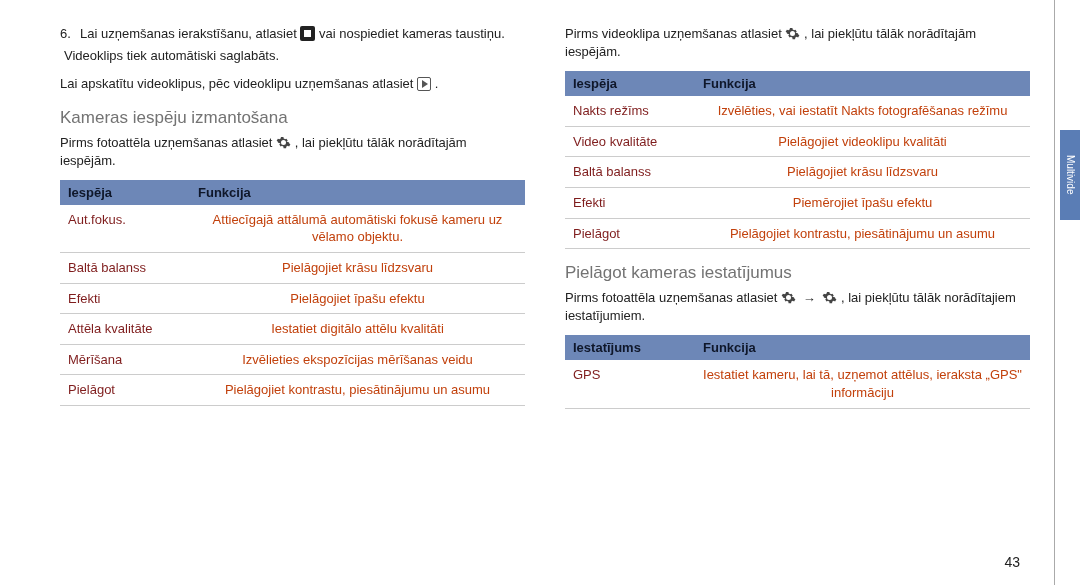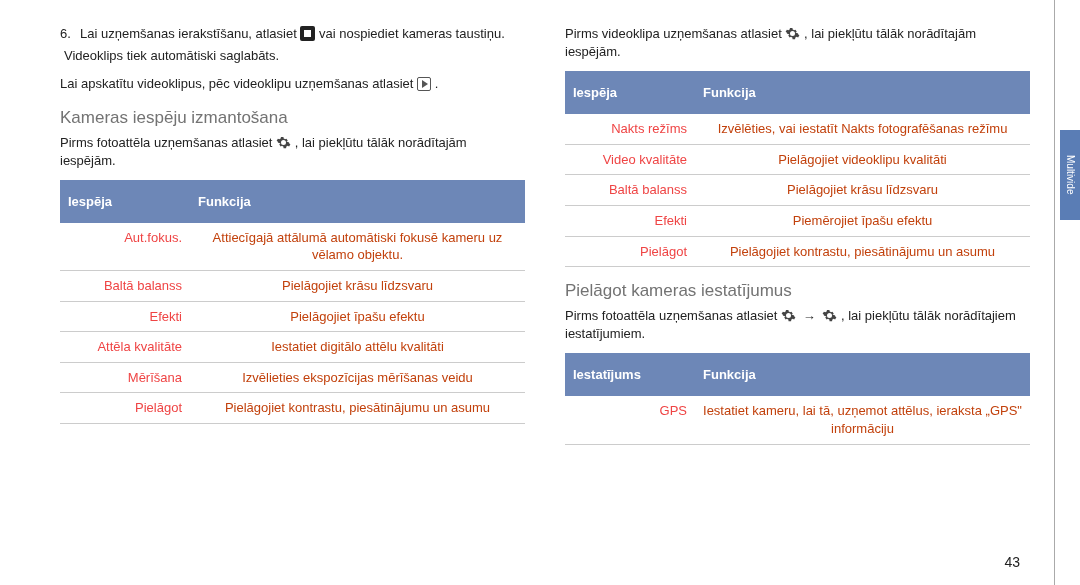--- a/index.html
+++ b/index.html
@@ -89,9 +89,9 @@
   }
   th {
     background: #6d87b7;
-    color: #ffffff;
+    color: #0f172a;
     text-align: left;
-    padding: 14px 8px;
+    padding: 5px 8px;
     font-weight: bold;
     font-size: 13px;
   }

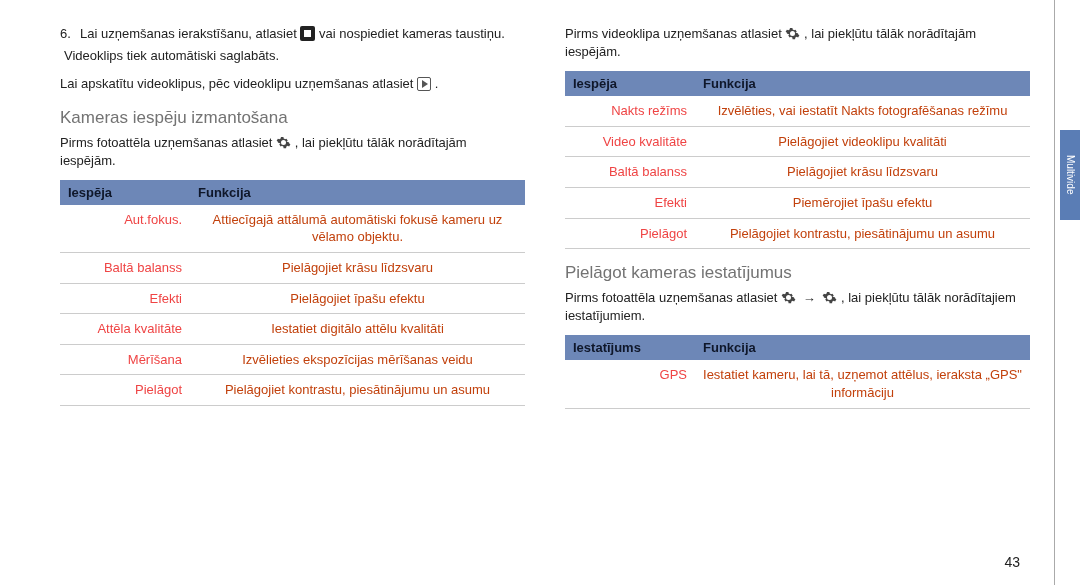--- a/index.html
+++ b/index.html
@@ -102,7 +102,7 @@
     font-size: 13px;
     line-height: 1.35;
   }
-  td.option { width: 130px; color: #ef4444; text-align: right; }
+  td.option { width: 130px; color: #7f1d1d; }
   td.function { color: #c2410c; text-align: center; }
   .pagenum {
     position: absolute;

